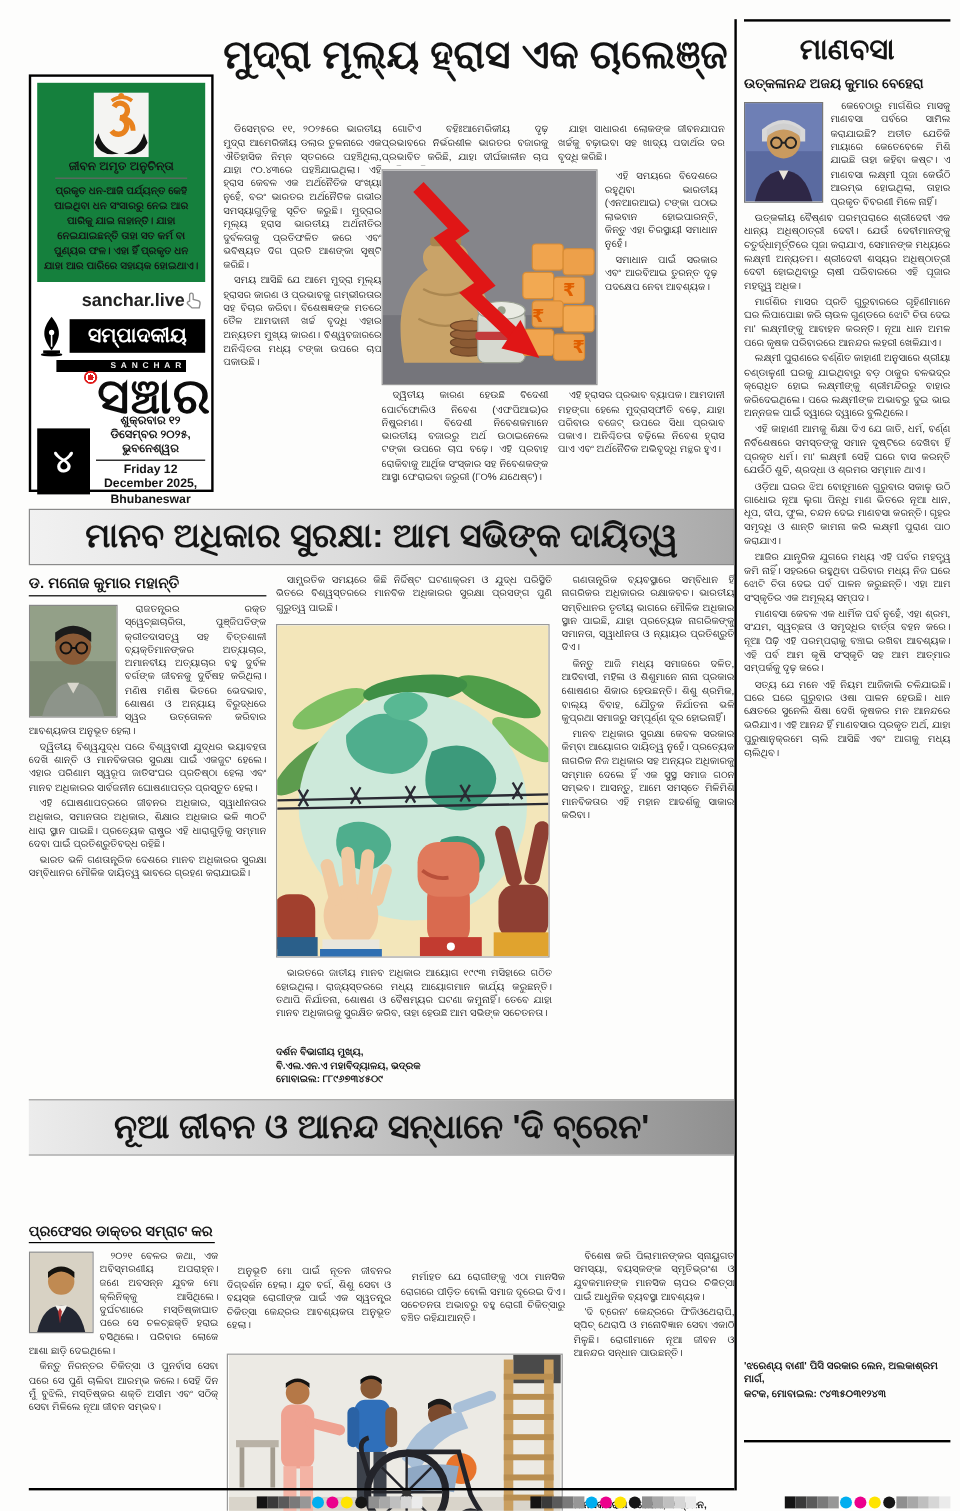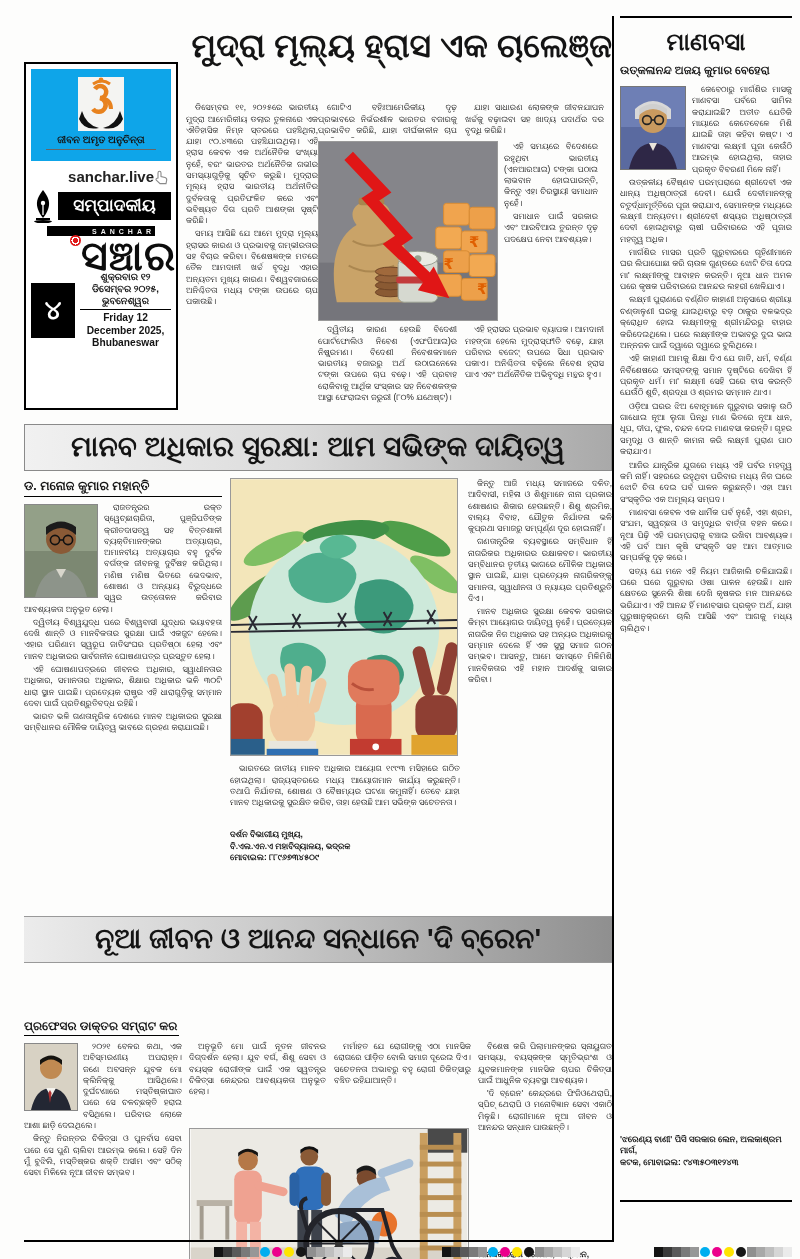--- a/index.html
+++ b/index.html
@@ -43,7 +43,7 @@
 
   
   .art-top{left:186px;top:24px;width:426px;}
-  .art-top h1{font-size:33px;font-weight:800;text-align:right;margin:4px 0 10px;line-height:1.1;}
+  .art-top h1{font-size:33px;font-weight:800;text-align:left;margin:4px 0 10px;line-height:1.1;}
   .t-body{display:flex;gap:0;font-size:8.3px;line-height:1.36;margin-top:38px;}
   .t-col1{width:132px;height:320px;}
   .t-colB{width:286px;}

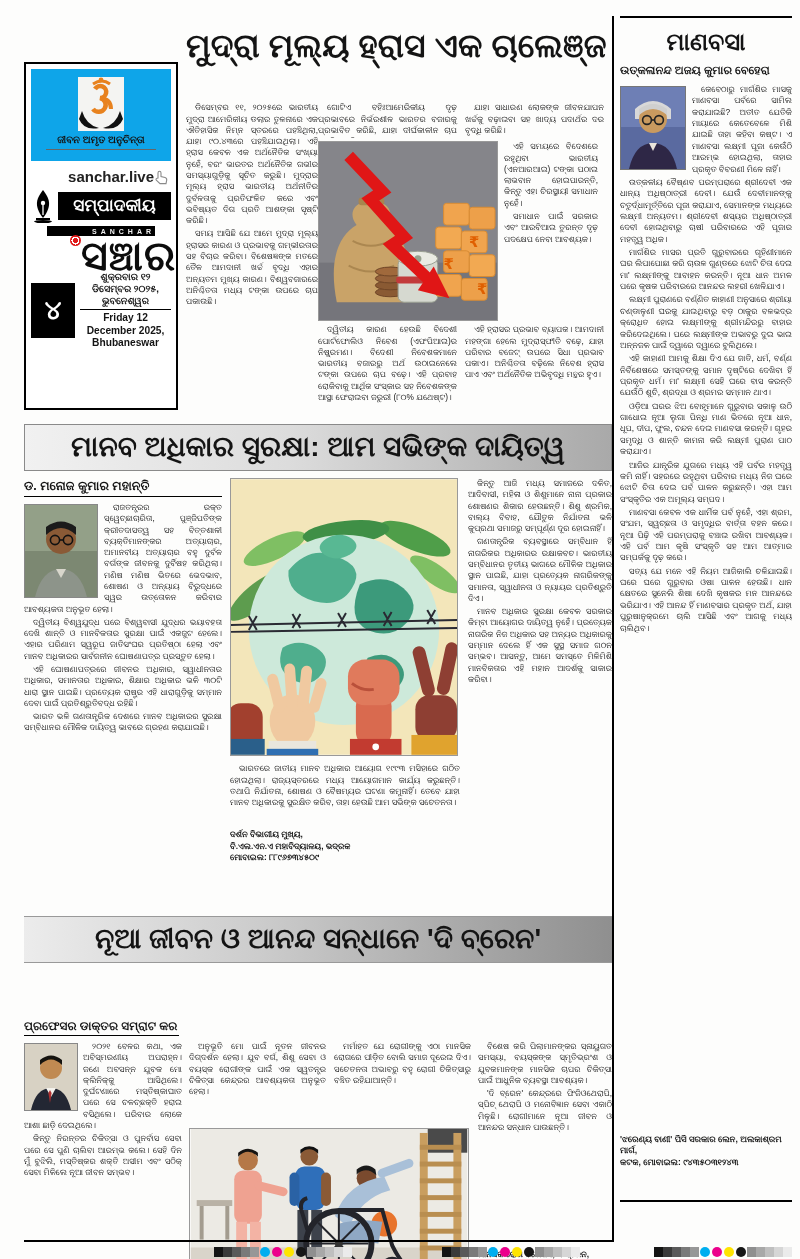--- a/index.html
+++ b/index.html
@@ -12,7 +12,7 @@
 
   
   .sidebar{left:24px;top:62px;width:154px;height:348px;border:2px solid #000;box-sizing:border-box;background:#fff;}
-  .devotion{margin:5px;background:#0ea5e9;padding:6px 5px 7px;text-align:center;}
+  .devotion{margin:5px;background:#15803d;padding:6px 5px 7px;text-align:center;}
   .devotion .om{display:block;margin:2px auto 3px;}
   .devotion-title{font-size:10px;font-weight:bold;padding-bottom:3px;border-bottom:1px solid #666;margin:0 10px 4px;}
   .devotion-quote{font-size:8.6px;font-weight:bold;line-height:1.45;text-indent:0;}

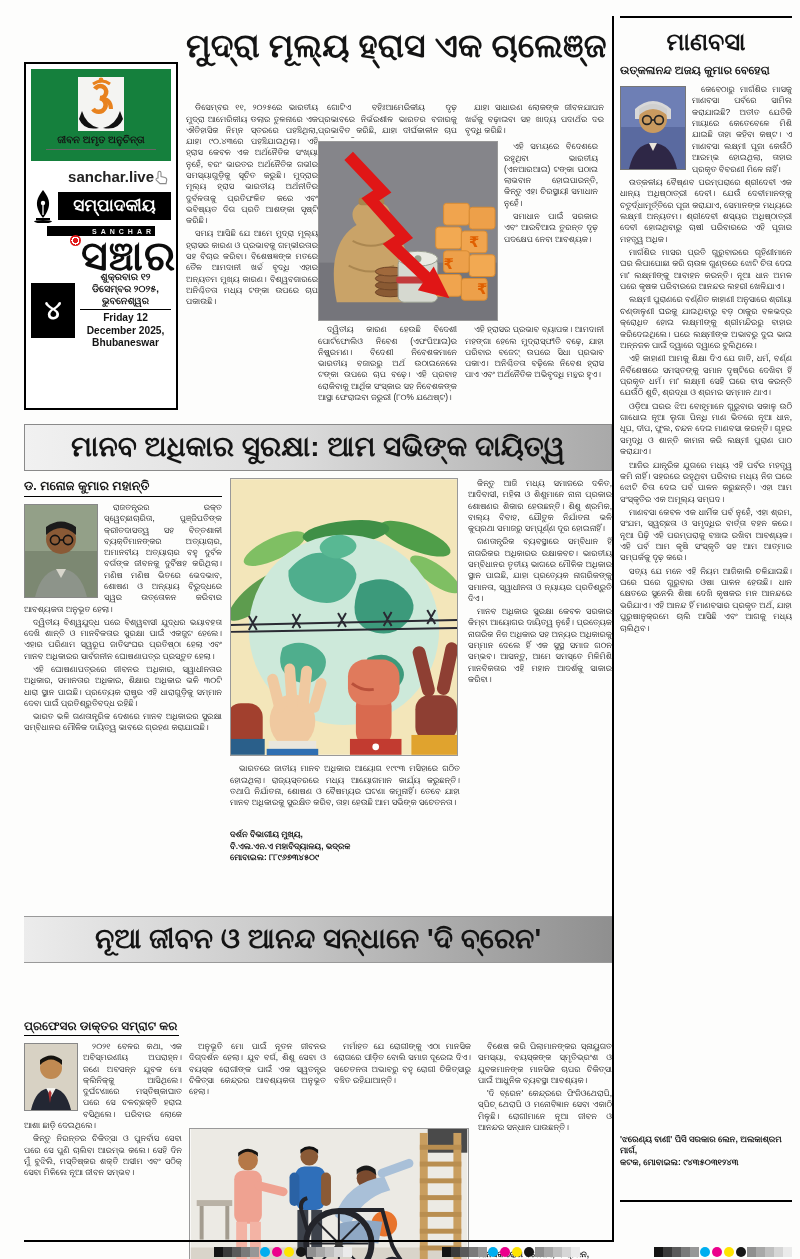--- a/index.html
+++ b/index.html
@@ -111,6 +111,7 @@
       <path d="M42,34 q-4,14 -17,17 q15,3 20,-9 z" fill="#111"></path>
     </svg>
     <div class="devotion-title">ଜୀବନ ଅମୃତ ଅନୁଚିନ୍ତା</div>
+    <div class="devotion-quote">ପ୍ରକୃତ ଧନ-ଆଜି ପର୍ଯ୍ୟନ୍ତ କେହି ପାଇଥିବା ଧନ ସଂସାରରୁ ନେଇ ଆର ପାରିକୁ ଯାଇ ନାହାନ୍ତି। ଯାହା ନେଇଯାଇଛନ୍ତି ତାହା ସତ କର୍ମ ବା ପୁଣ୍ୟର ଫଳ। ଏହା ହିଁ ପ୍ରକୃତ ଧନ ଯାହା ଆର ପାରିରେ ସହାୟକ ହୋଇଥାଏ।</div>
   </div>
   <div class="site-row">
     <span>sanchar.live</span><svg width="14" height="15" viewBox="0 0 14 15">

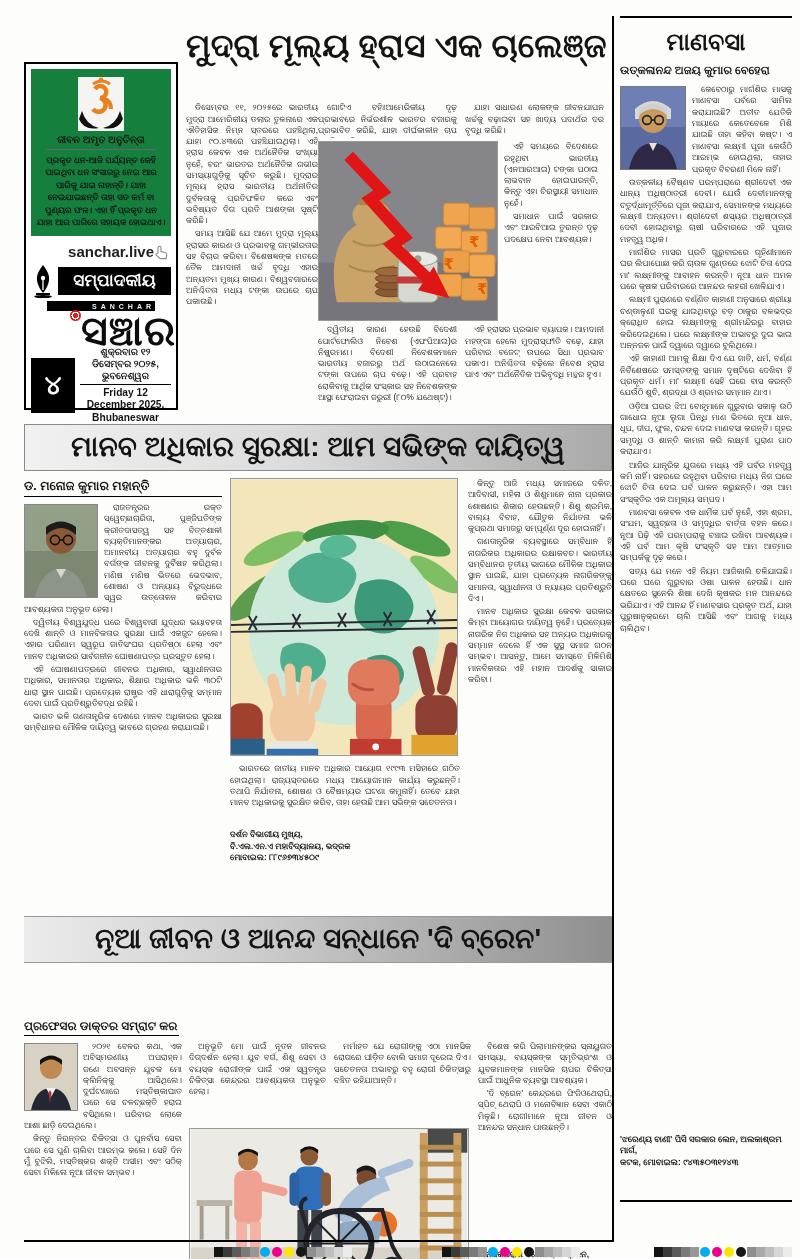--- a/index.html
+++ b/index.html
@@ -277,6 +277,9 @@
       </div>
     </div>
     <div class="m-center">
+      <div class="m-pre just">
+          <p>ସାମ୍ପ୍ରତିକ ସମୟରେ କିଛି ନିର୍ଦ୍ଦିଷ୍ଟ ଘଟଣାକ୍ରମ ଓ ଯୁଦ୍ଧ ପରିସ୍ଥିତି ଭିତରେ ବିଶ୍ୱସ୍ତରରେ ମାନବିକ ଅଧିକାରର ସୁରକ୍ଷା ପ୍ରସଙ୍ଗ ପୁଣି ଗୁରୁତ୍ୱ ପାଇଛି।</p>
+        </div>
       <svg class="img-frame" width="228" height="278" viewBox="0 0 228 278">
         <rect width="228" height="278" fill="#f3e6ba"></rect>
         <g>

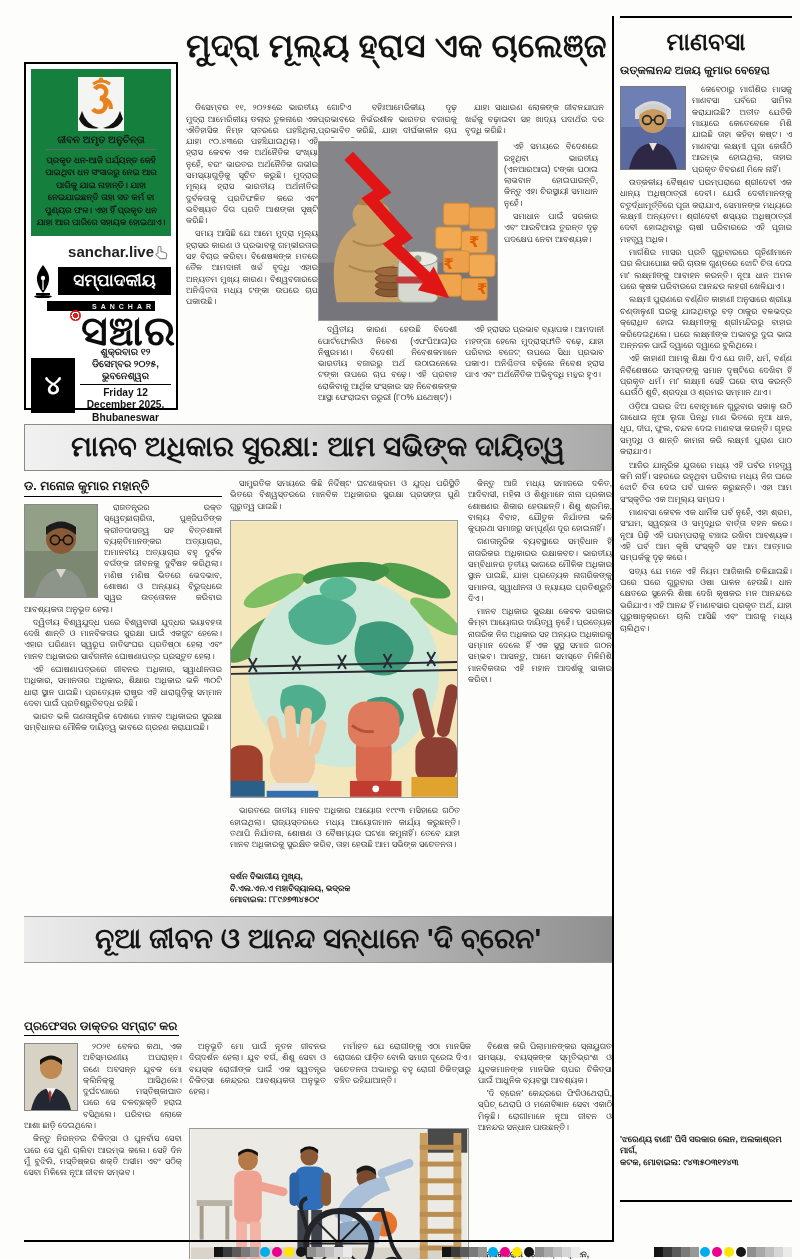--- a/index.html
+++ b/index.html
@@ -333,8 +333,8 @@
         </div>
     </div>
     <div class="m-right just clip">
+        <p>ଗଣତାନ୍ତ୍ରିକ ବ୍ୟବସ୍ଥାରେ ସମ୍ବିଧାନ ହିଁ ନାଗରିକର ଅଧିକାରର ରକ୍ଷାକବଚ। ଭାରତୀୟ ସମ୍ବିଧାନର ତୃତୀୟ ଭାଗରେ ମୌଳିକ ଅଧିକାର ସ୍ଥାନ ପାଇଛି, ଯାହା ପ୍ରତ୍ୟେକ ନାଗରିକଙ୍କୁ ସମାନତା, ସ୍ୱାଧୀନତା ଓ ନ୍ୟାୟର ପ୍ରତିଶ୍ରୁତି ଦିଏ।</p>
         <p>କିନ୍ତୁ ଆଜି ମଧ୍ୟ ସମାଜରେ ଦଳିତ, ଆଦିବାସୀ, ମହିଳା ଓ ଶିଶୁମାନେ ନାନା ପ୍ରକାର ଶୋଷଣର ଶିକାର ହେଉଛନ୍ତି। ଶିଶୁ ଶ୍ରମିକ, ବାଲ୍ୟ ବିବାହ, ଯୌତୁକ ନିର୍ଯାତନା ଭଳି କୁପ୍ରଥା ସମାଜରୁ ସମ୍ପୂର୍ଣ୍ଣ ଦୂର ହୋଇନାହିଁ।</p>
-        <p>ଗଣତାନ୍ତ୍ରିକ ବ୍ୟବସ୍ଥାରେ ସମ୍ବିଧାନ ହିଁ ନାଗରିକର ଅଧିକାରର ରକ୍ଷାକବଚ। ଭାରତୀୟ ସମ୍ବିଧାନର ତୃତୀୟ ଭାଗରେ ମୌଳିକ ଅଧିକାର ସ୍ଥାନ ପାଇଛି, ଯାହା ପ୍ରତ୍ୟେକ ନାଗରିକଙ୍କୁ ସମାନତା, ସ୍ୱାଧୀନତା ଓ ନ୍ୟାୟର ପ୍ରତିଶ୍ରୁତି ଦିଏ।</p>
         <p>ମାନବ ଅଧିକାର ସୁରକ୍ଷା କେବଳ ସରକାର କିମ୍ବା ଆୟୋଗର ଦାୟିତ୍ୱ ନୁହେଁ। ପ୍ରତ୍ୟେକ ନାଗରିକ ନିଜ ଅଧିକାର ସହ ଅନ୍ୟର ଅଧିକାରକୁ ସମ୍ମାନ ଦେଲେ ହିଁ ଏକ ସୁସ୍ଥ ସମାଜ ଗଠନ ସମ୍ଭବ। ଆସନ୍ତୁ, ଆମେ ସମସ୍ତେ ମିଳିମିଶି ମାନବିକତାର ଏହି ମହାନ ଆଦର୍ଶକୁ ସାକାର କରିବା।</p>
       </div>
   </div>

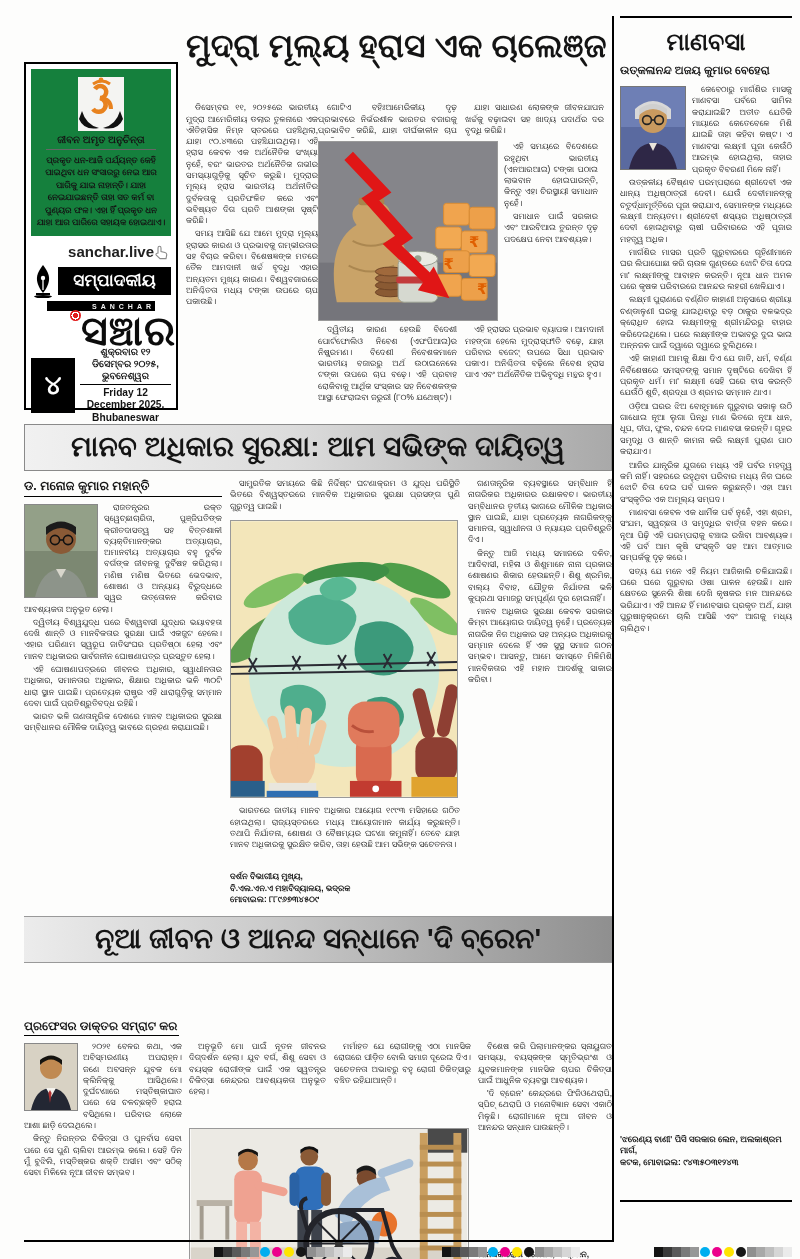--- a/index.html
+++ b/index.html
@@ -83,7 +83,7 @@
   .bt-colA{width:158px;height:250px;}
   .bt-photo{float:left;width:52px;height:66px;margin:2px 5px 1px 0;border:1px solid #888;}
   .bt-colB{width:282px;}
-  .btb-top{display:flex;gap:8px;height:84px;overflow:hidden;}
+  .btb-top{display:flex;gap:8px;height:84px;overflow:hidden;align-items:center;}
   .btb-top>div{width:137px;}
   .bt-colC{width:134px;}
   .c-text{height:196px;overflow:hidden;}

